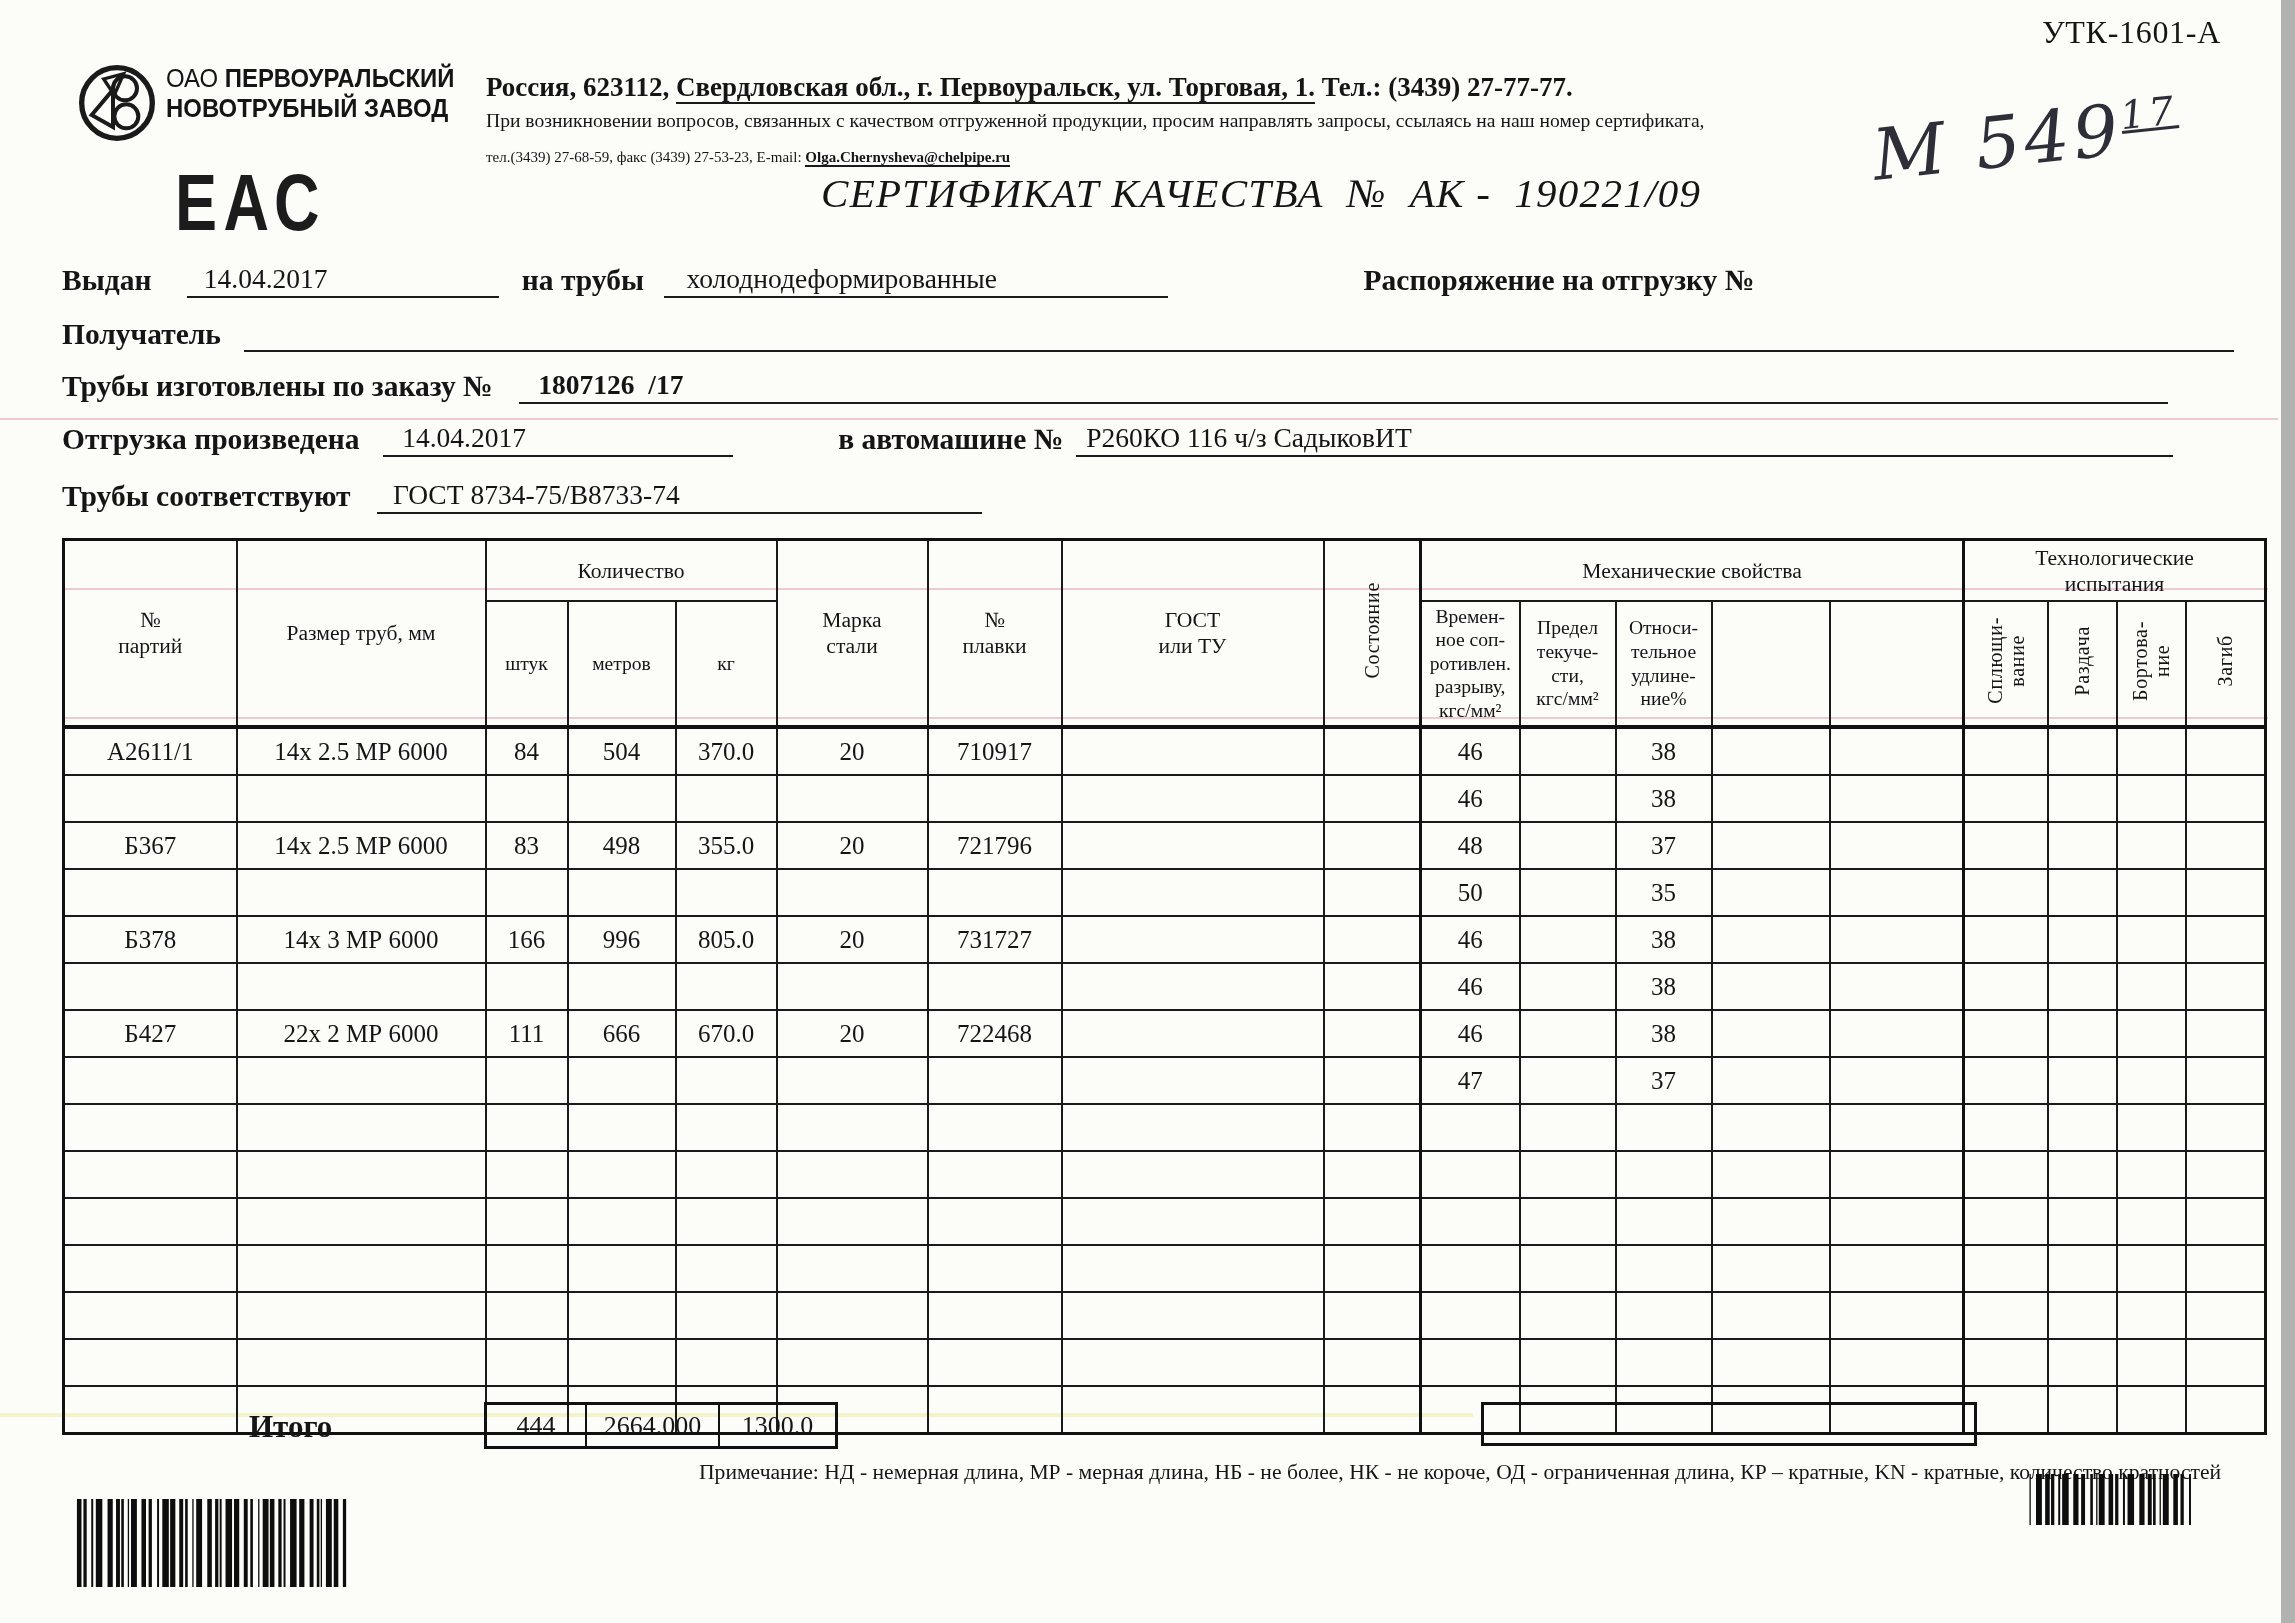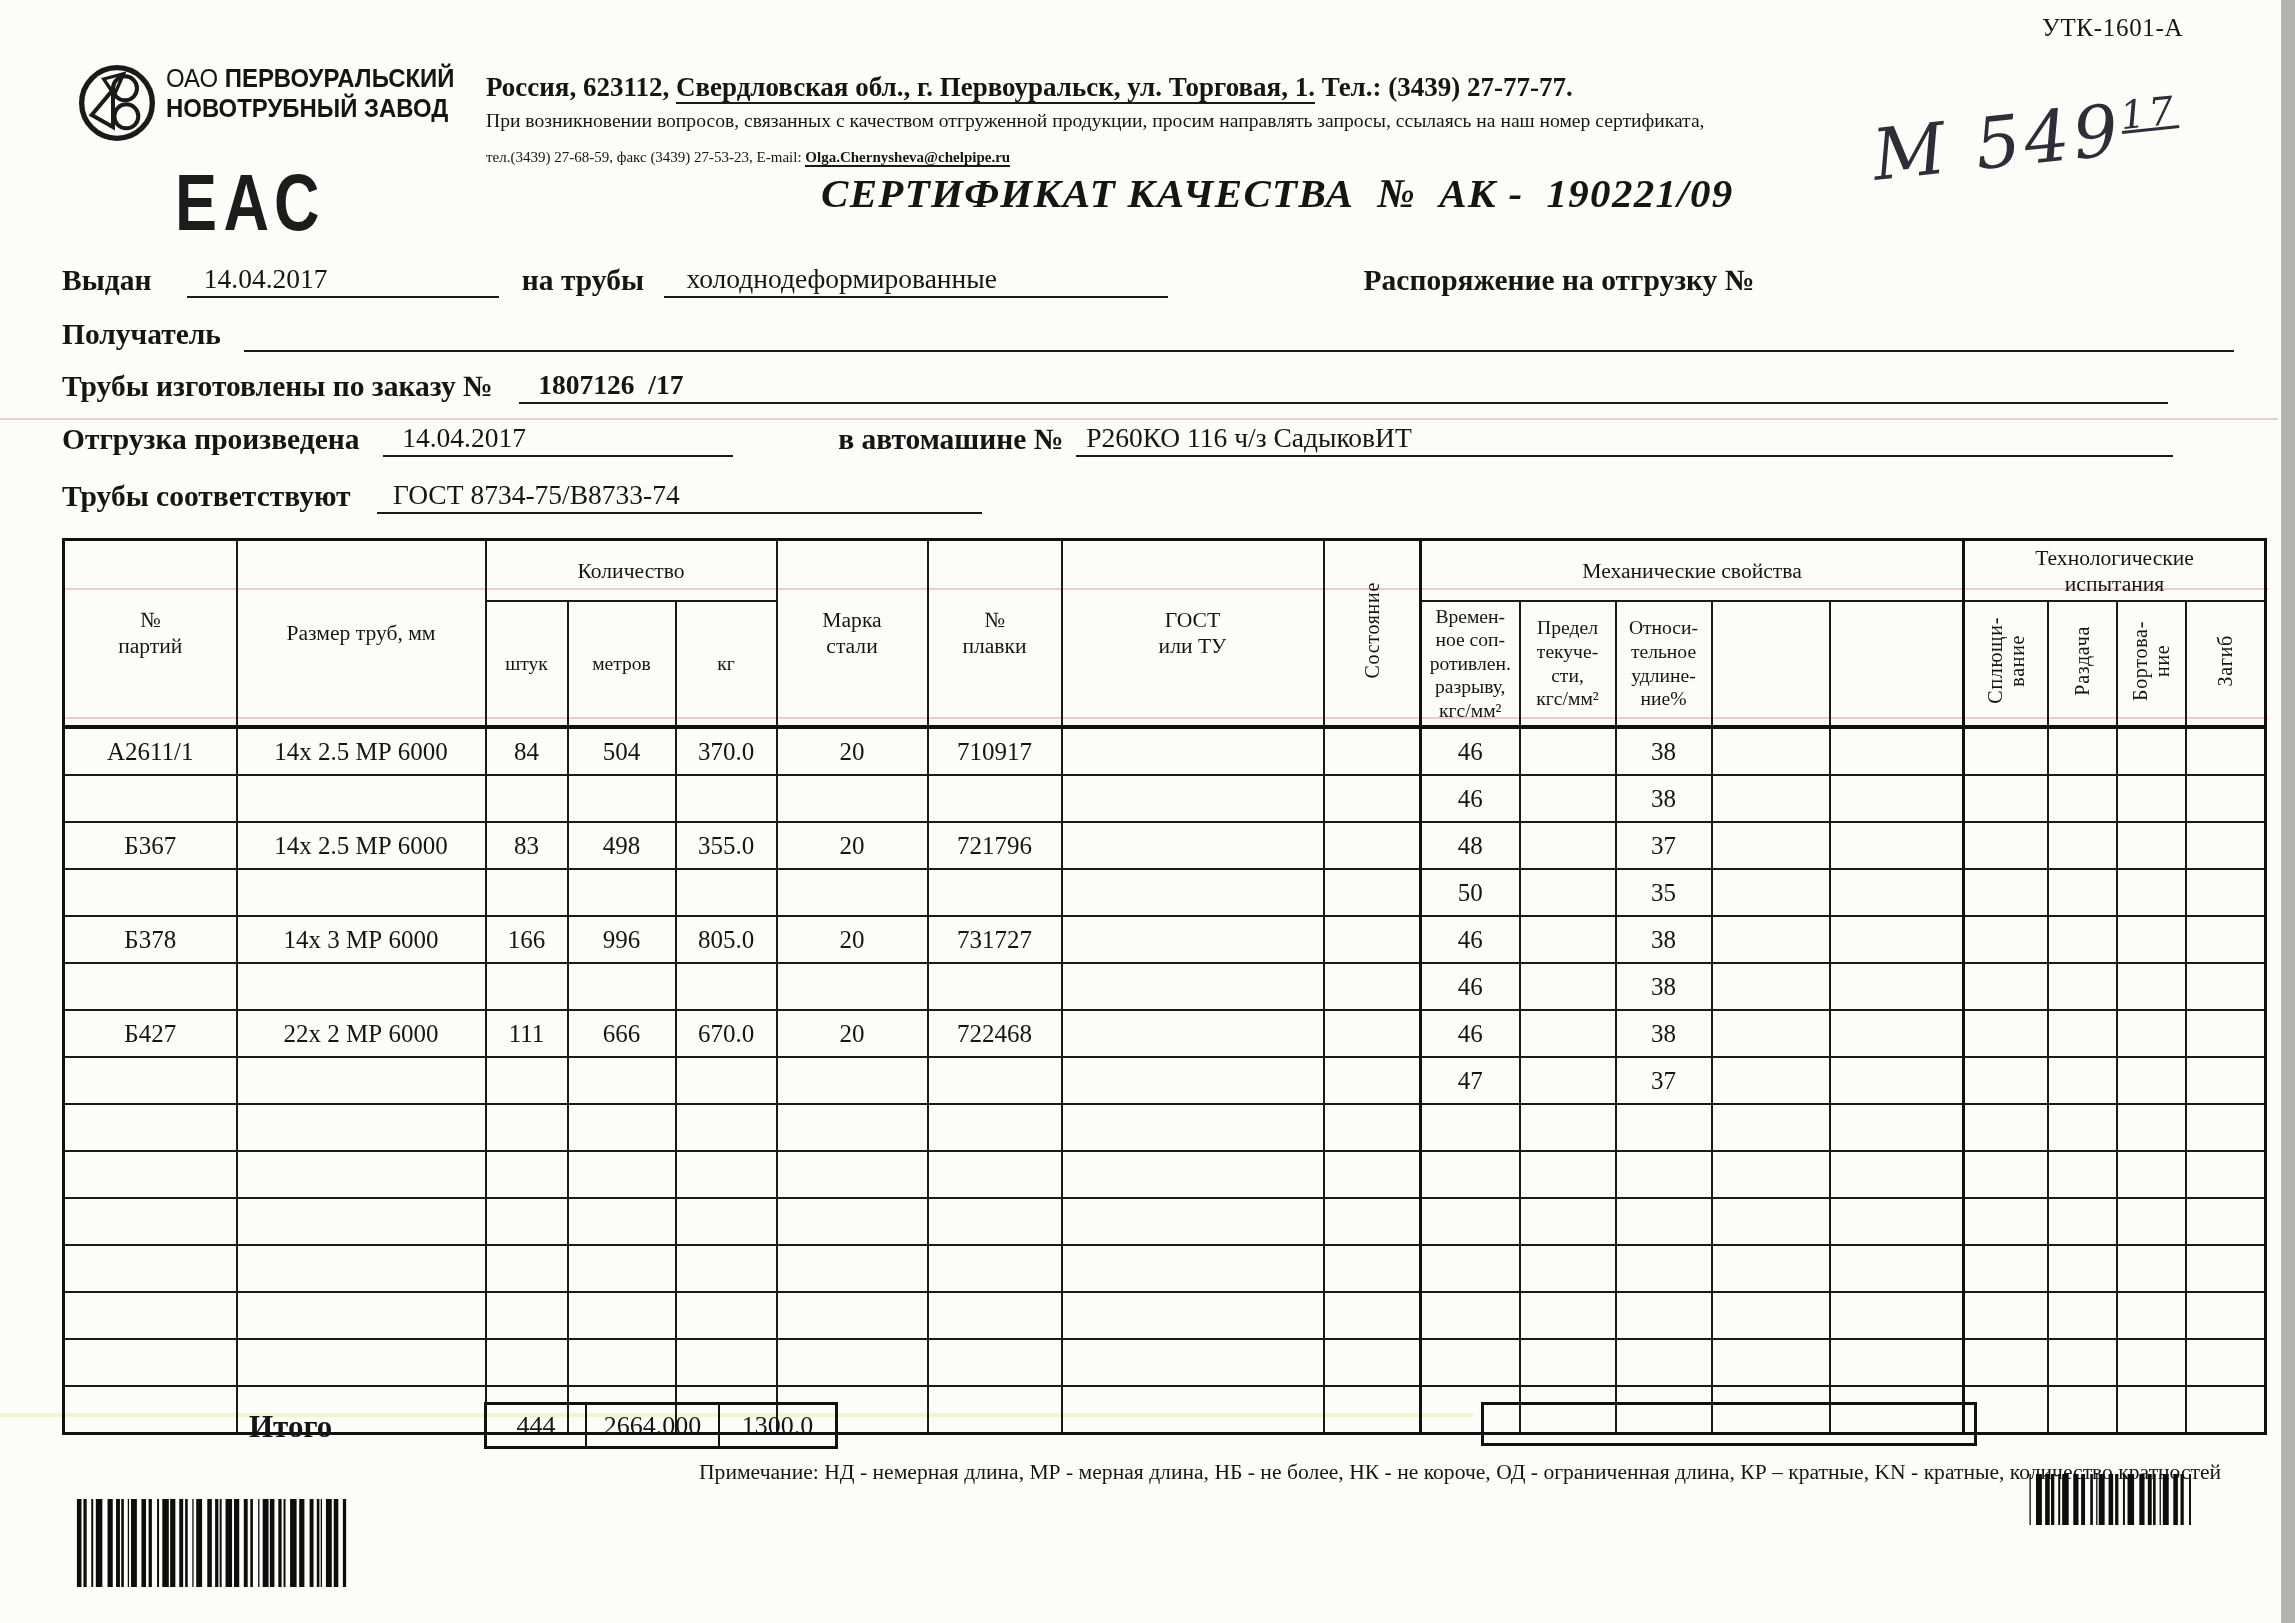--- a/index.html
+++ b/index.html
@@ -10,7 +10,7 @@
   }
   .abs{position:absolute;}
   
-  .form-code{left:2042px;top:14.4px;font-size:25px;letter-spacing:0.7px;}
+  .form-code{left:2042px;top:14.4px;font-size:32px;letter-spacing:0.7px;}
   .handwritten{left:1872px;top:98px;font-size:71px;font-style:italic;
     font-family:"DejaVu Serif",serif;color:#2e2e38;transform:rotate(-6deg);letter-spacing:3.9px;}
   .handwritten sup{font-size:39px;text-decoration:underline;}

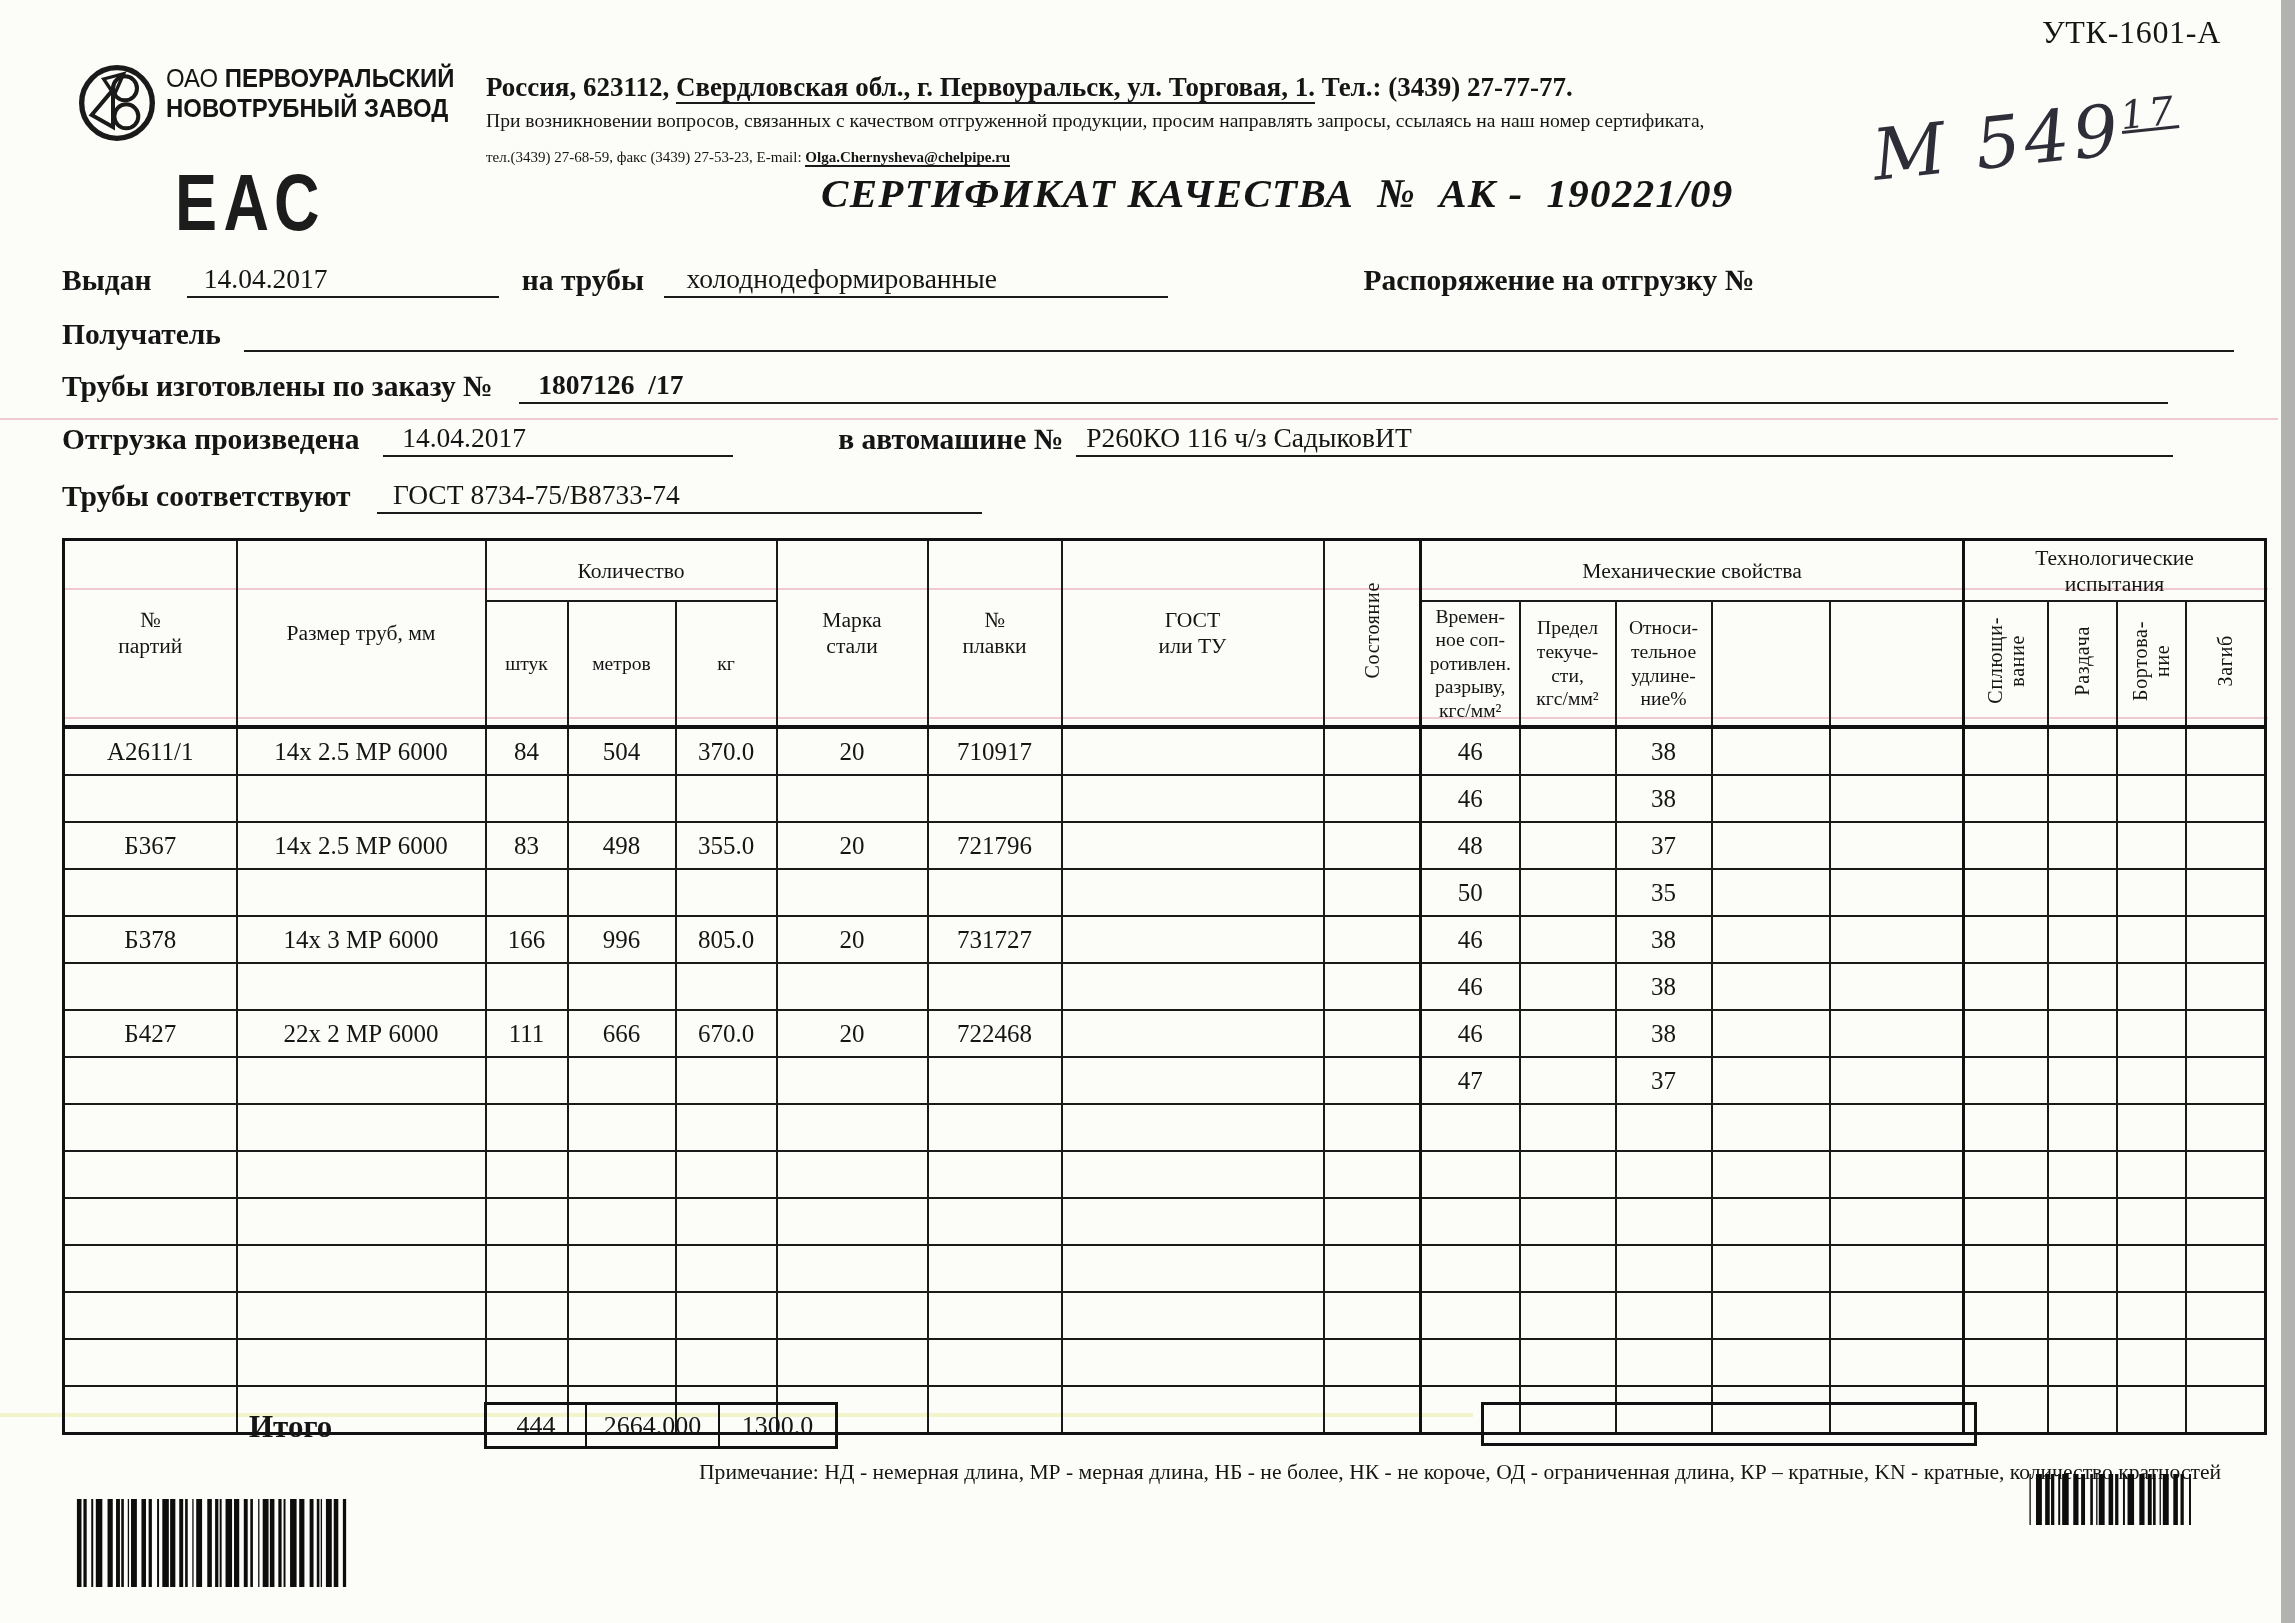--- a/index.html
+++ b/index.html
@@ -31,7 +31,7 @@
   .contact .l3{font-size:15px;margin-top:17px;white-space:nowrap;}
   .contact .email{font-weight:700;border-bottom:2.6px solid #1a1a1a;}
   
-  .title{left:821px;top:169px;font-size:41px;font-weight:700;font-style:italic;
+  .title{left:821px;top:169px;font-size:41px;font-weight:400;font-style:italic;
     letter-spacing:1.3px;white-space:pre;}
   
   .frow{display:flex;align-items:flex-end;position:absolute;left:62px;white-space:pre;}

